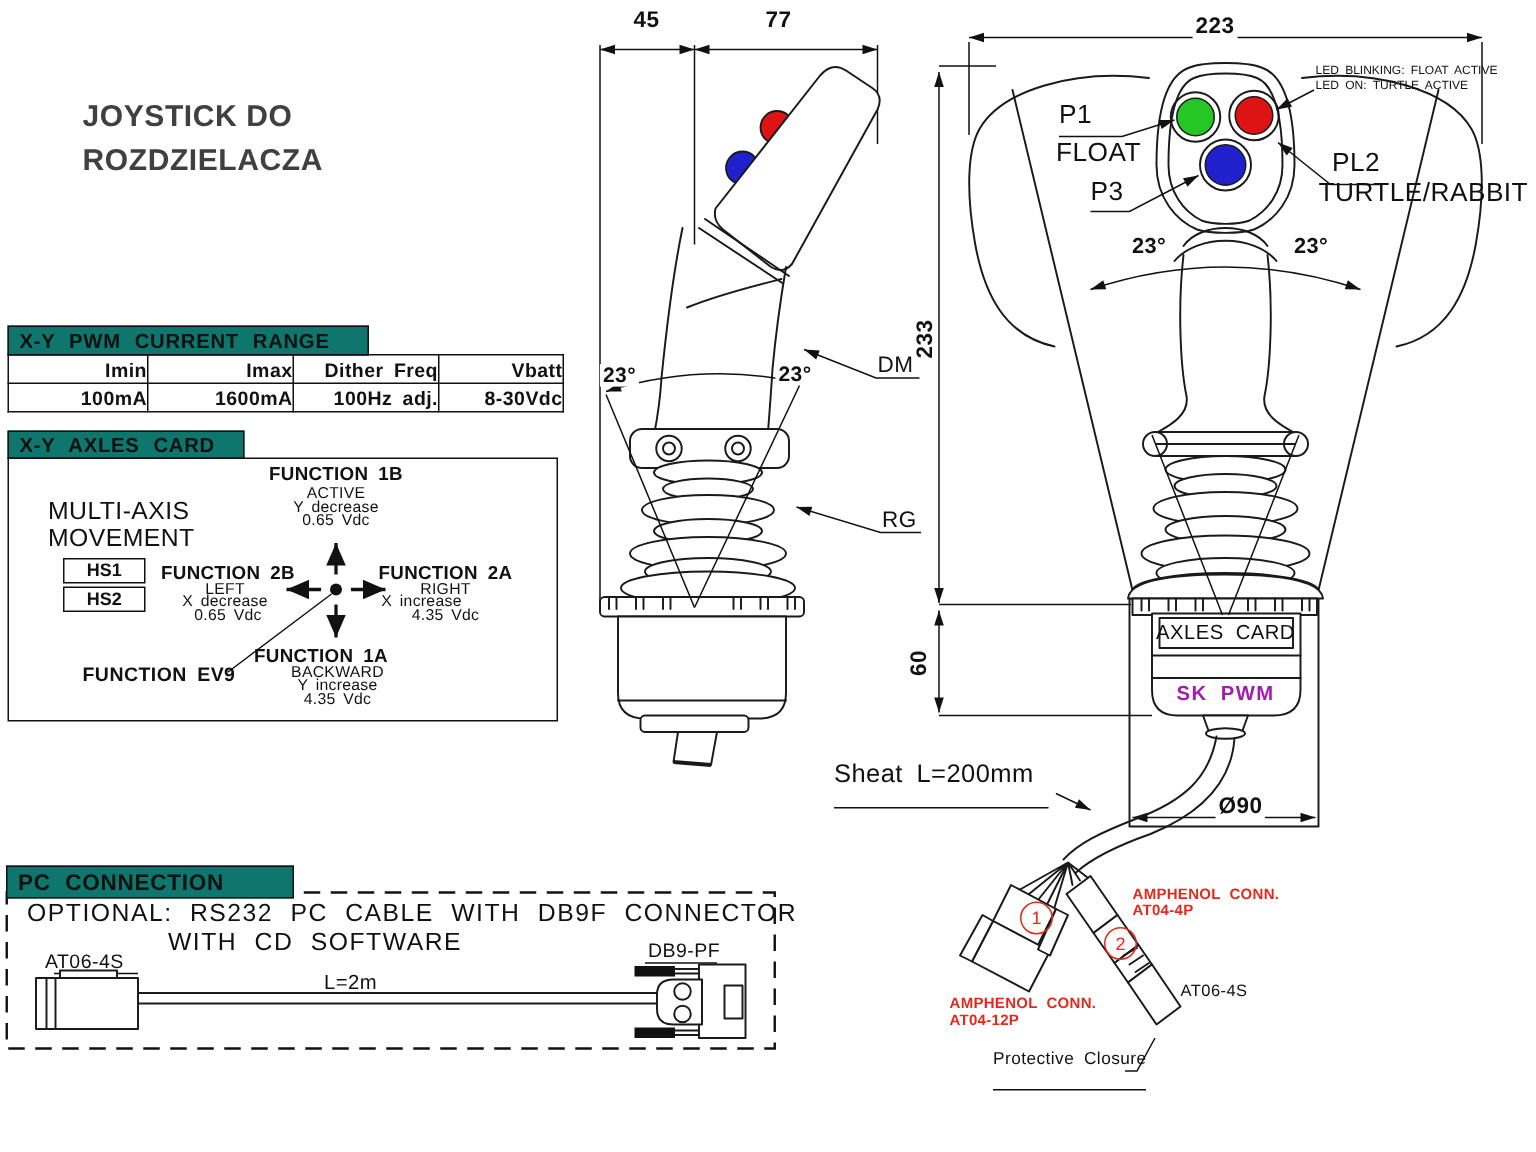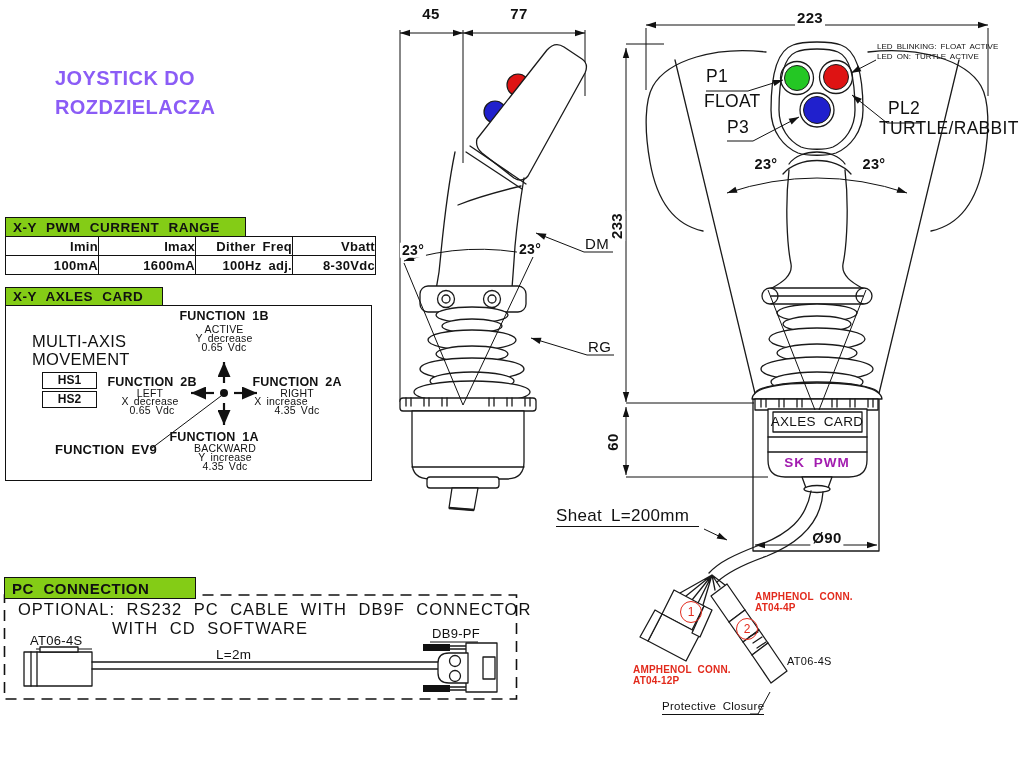--- a/index.html
+++ b/index.html
@@ -224,7 +224,7 @@
     </g>
   </svg>
 
-  <div class="t b" style="left: 55px; top: 64px; font-size: 20px; line-height: 29px; letter-spacing: 0.4px; color: #8b5cf6;">
+  <div class="t b" style="left: 55px; top: 64px; font-size: 20px; line-height: 29px; letter-spacing: 0.4px; color: #404040;">
     <div>JOYSTICK DO</div>
     <div>ROZDZIELACZA</div>
   </div>

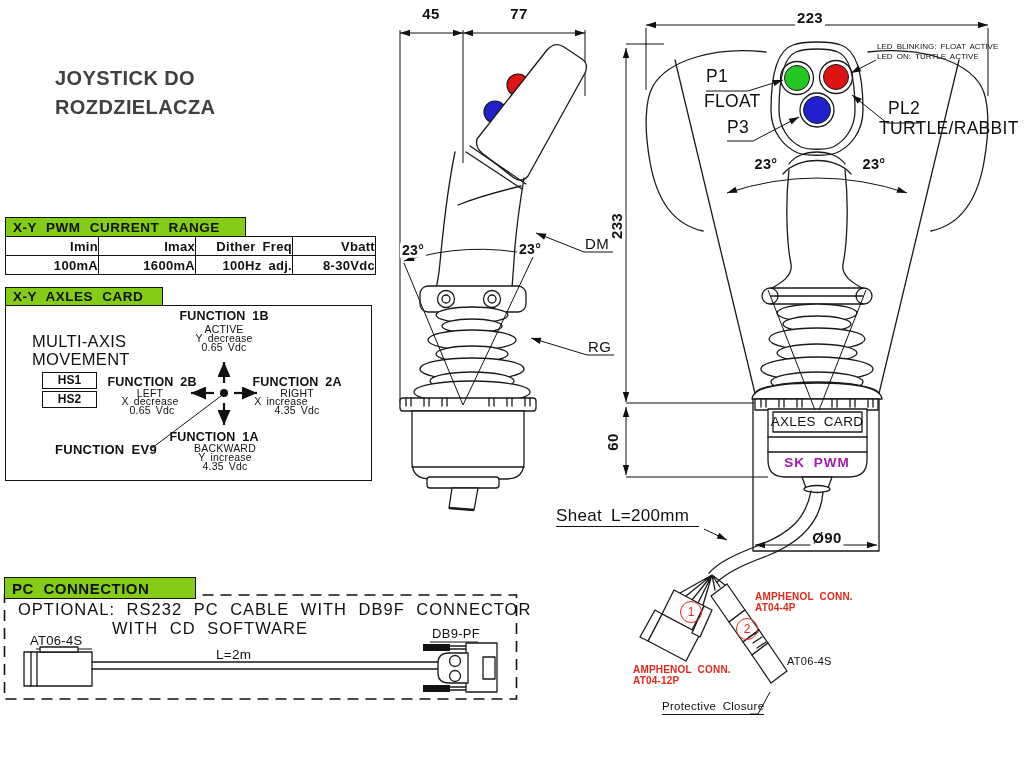--- a/index.html
+++ b/index.html
@@ -18,7 +18,7 @@
   .ws{word-spacing:4px}
   .wbg{background:#fff;padding:0 2px}
   .u{border-bottom:1.5px solid #111;padding-bottom:1px}
-  .tab{position:absolute;box-sizing:border-box;border:1.6px solid #111;background:#84cc16;
+  .tab{position:absolute;box-sizing:border-box;border:1.6px solid #111;background:#0f766e;
        display:flex;align-items:center;padding:0 7px;font-weight:bold;word-spacing:5px;letter-spacing:.5px}
   .panel{position:absolute;box-sizing:border-box;border:1.6px solid #111}
   table.pwm{position:absolute;left:5px;top:236px;border-collapse:collapse;table-layout:fixed;

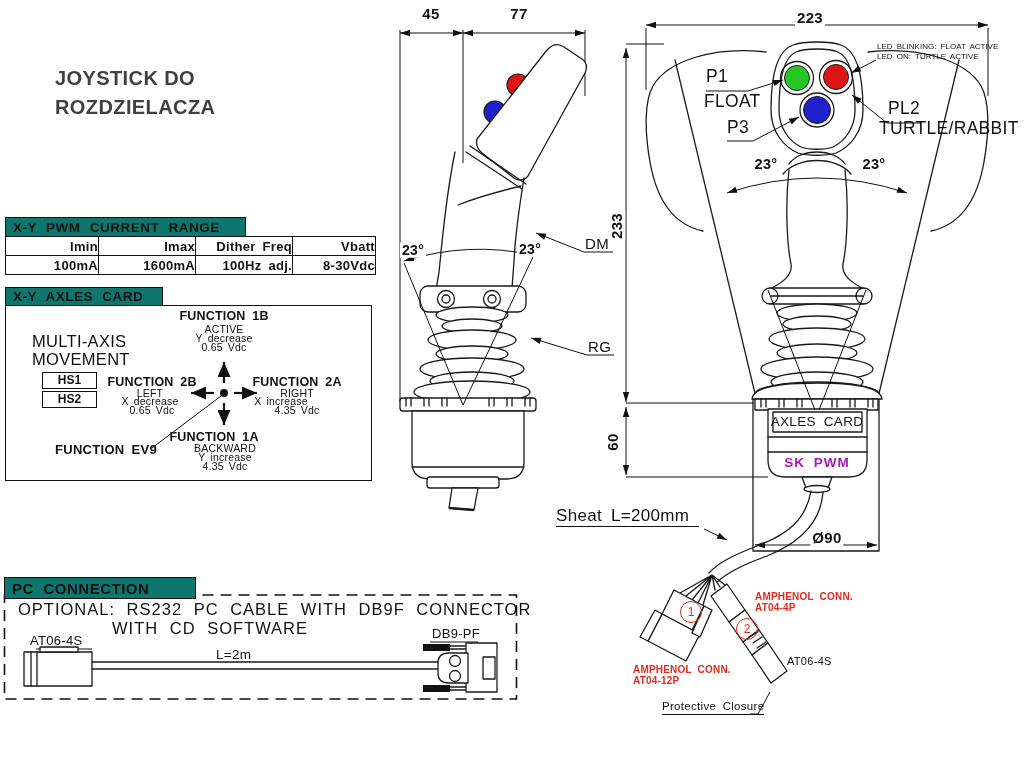--- a/index.html
+++ b/index.html
@@ -17,7 +17,7 @@
   .rot{transform:translate(-50%,-50%) rotate(-90deg)}
   .ws{word-spacing:4px}
   .wbg{background:#fff;padding:0 2px}
-  .u{border-bottom:1.5px solid #111;padding-bottom:1px}
+  .u{border-bottom:1.5px solid #111;padding-bottom:13px}
   .tab{position:absolute;box-sizing:border-box;border:1.6px solid #111;background:#0f766e;
        display:flex;align-items:center;padding:0 7px;font-weight:bold;word-spacing:5px;letter-spacing:.5px}
   .panel{position:absolute;box-sizing:border-box;border:1.6px solid #111}

